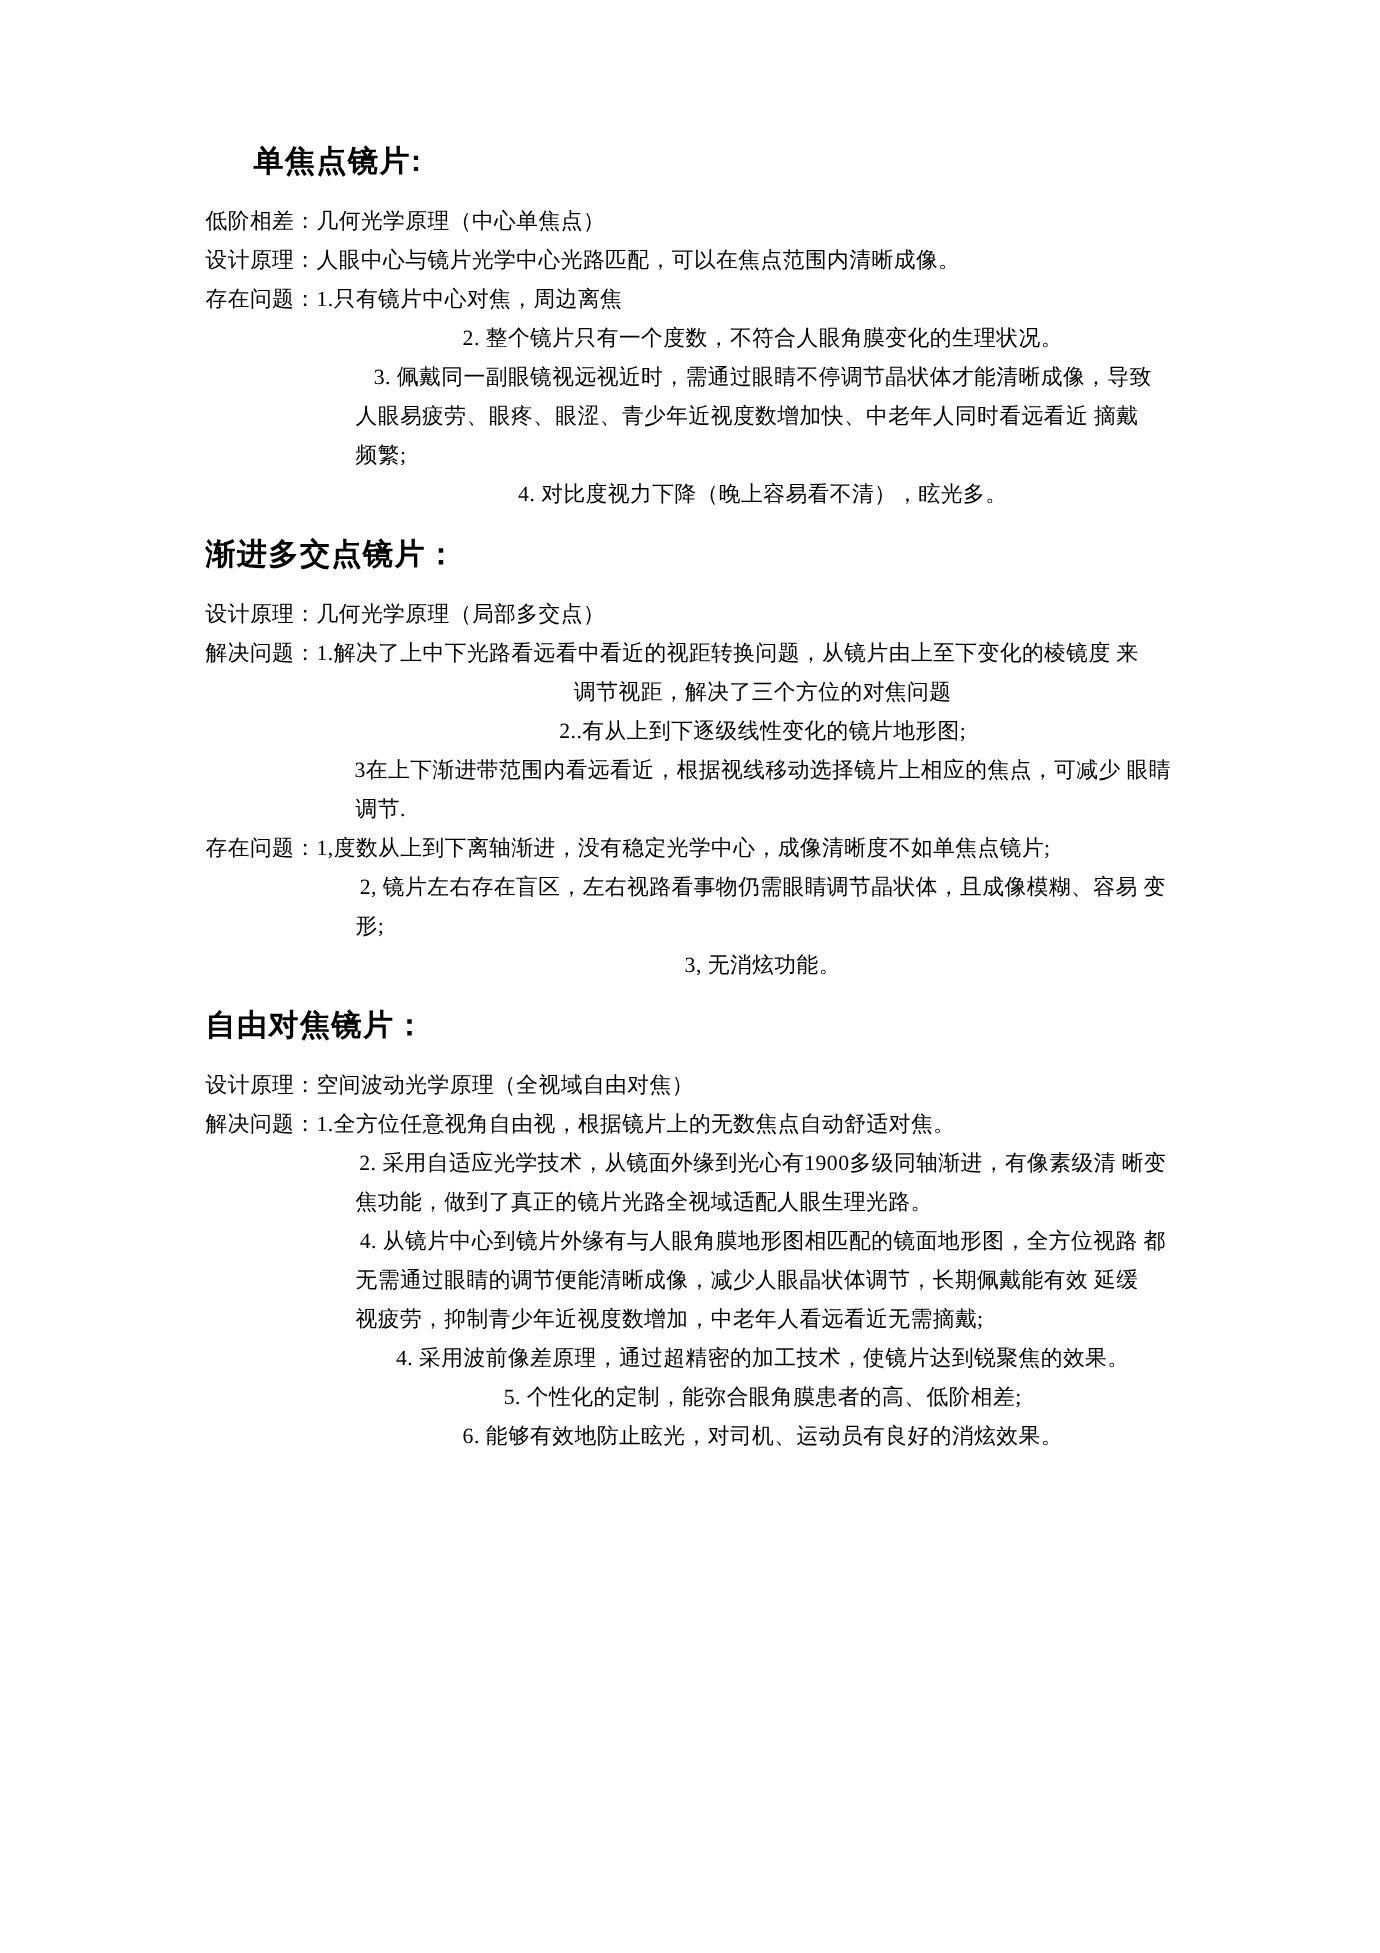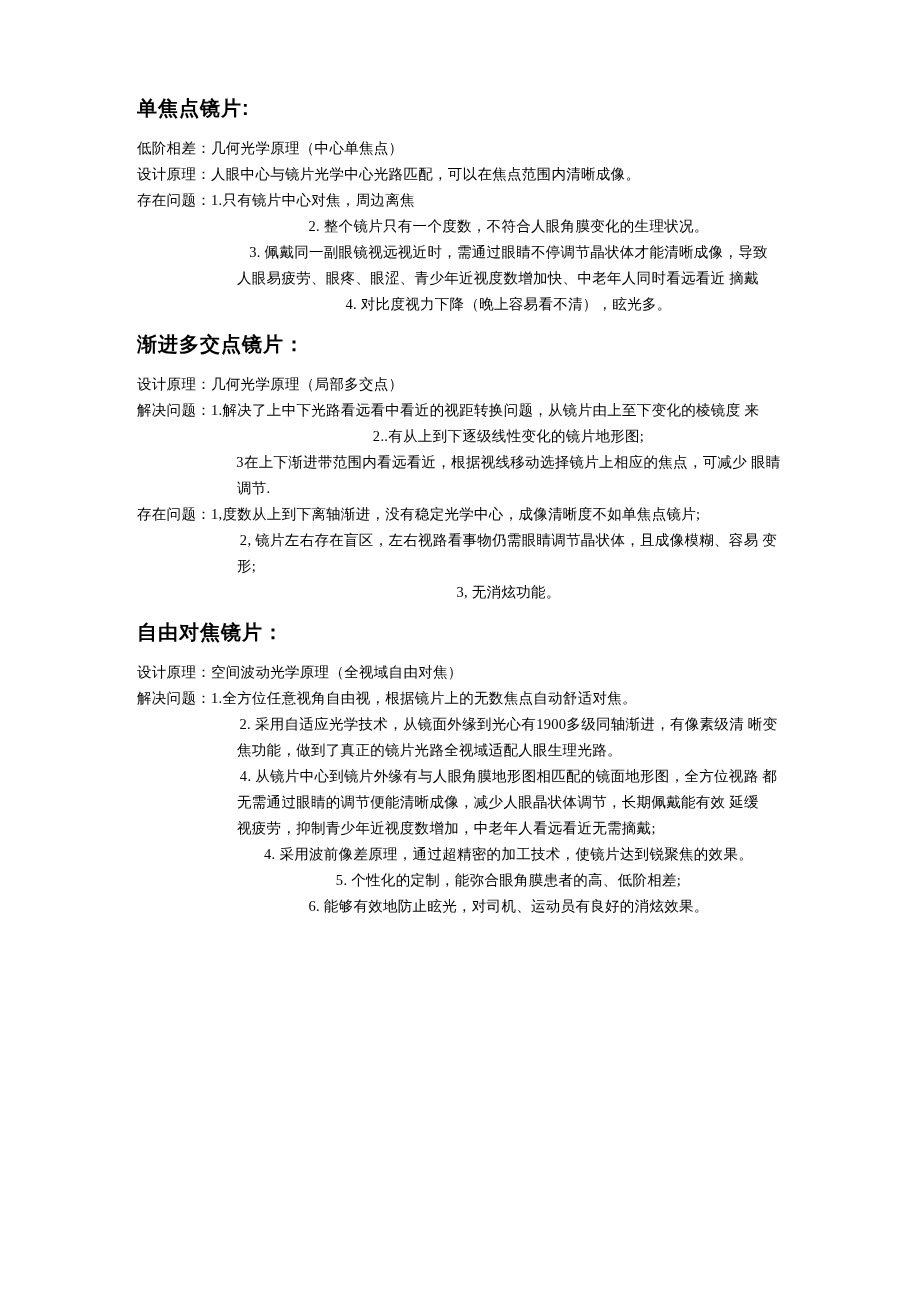--- a/index.html
+++ b/index.html
@@ -32,6 +32,7 @@
   }
   .heading:first-child {
     margin-top: 0;
+    margin-left: 32px;
   }
   .line {
     font-size: 14.5px;

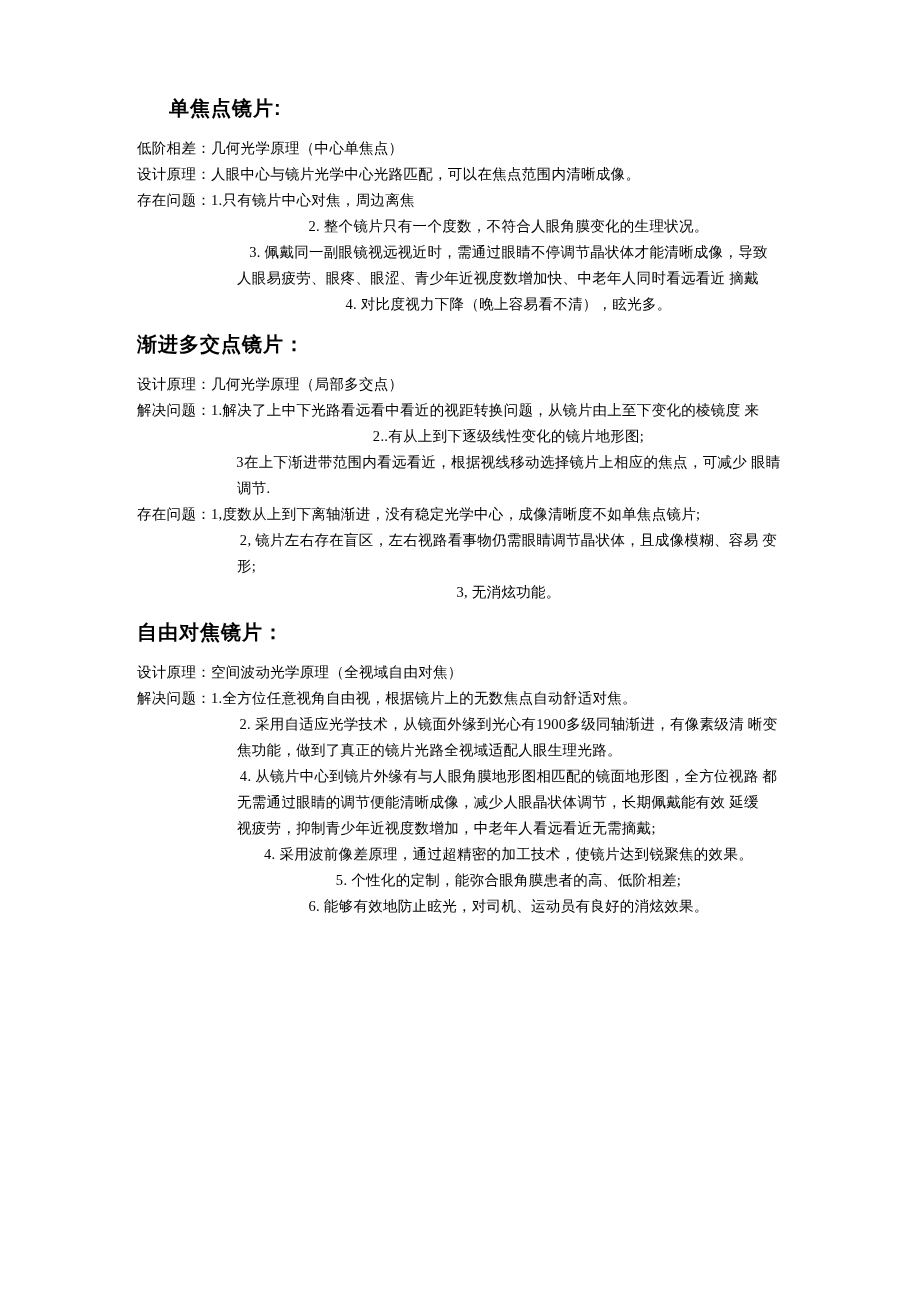--- a/index.html
+++ b/index.html
@@ -56,6 +56,7 @@
       <div class="line indent-1">2.  整个镜片只有一个度数，不符合人眼角膜变化的生理状况。</div>
       <div class="line indent-1">3.  佩戴同一副眼镜视远视近时，需通过眼睛不停调节晶状体才能清晰成像，导致</div>
       <div class="line indent-2">人眼易疲劳、眼疼、眼涩、青少年近视度数增加快、中老年人同时看远看近 摘戴</div>
+      <div class="line indent-2">频繁;</div>
       <div class="line indent-1">4.  对比度视力下降（晚上容易看不清），眩光多。</div>
       <div class="heading">渐进多交点镜片：</div>
       <div class="line indent-0">设计原理：几何光学原理（局部多交点）</div>

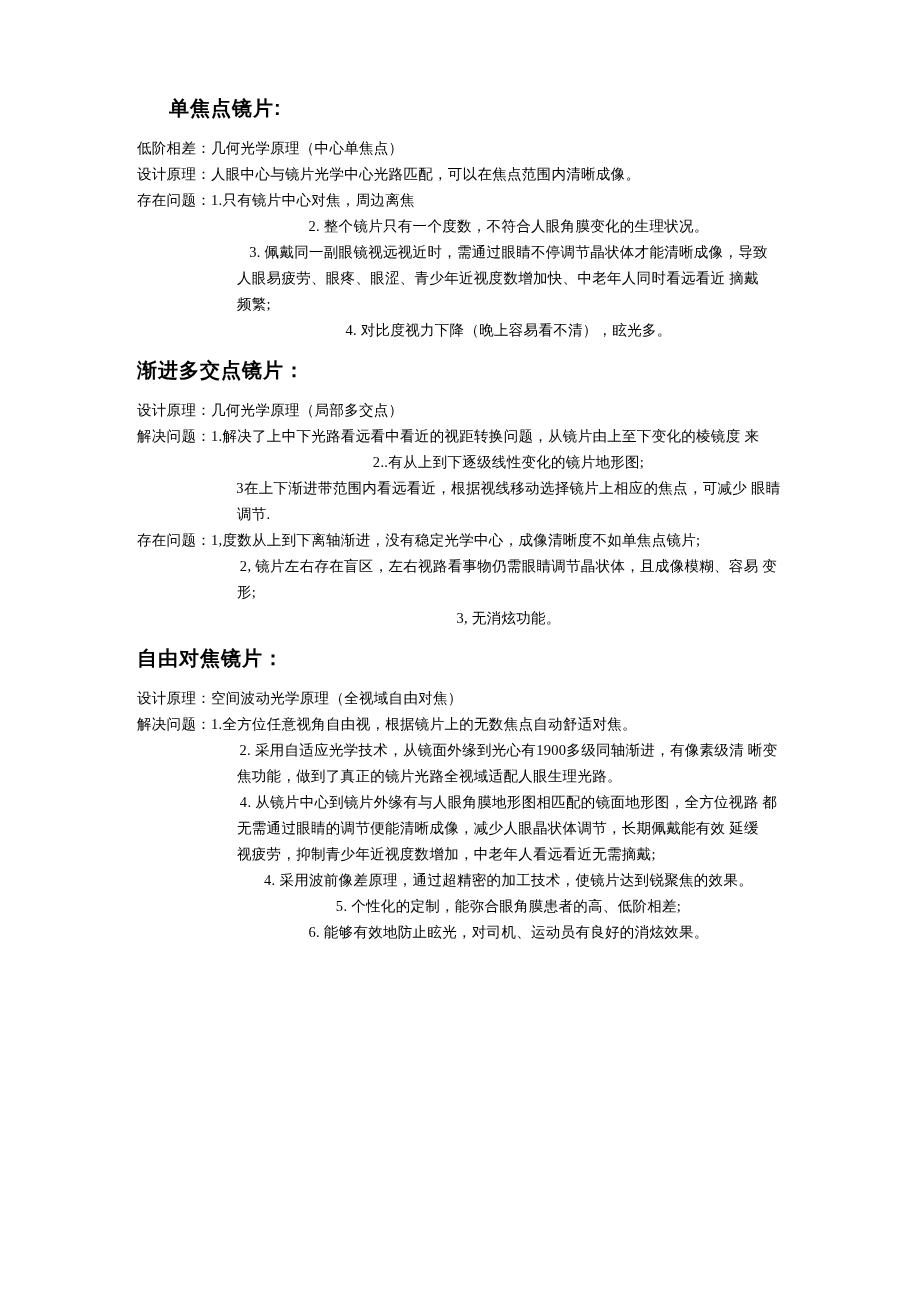--- a/index.html
+++ b/index.html
@@ -61,6 +61,7 @@
       <div class="heading">渐进多交点镜片：</div>
       <div class="line indent-0">设计原理：几何光学原理（局部多交点）</div>
       <div class="line indent-0">解决问题：1.解决了上中下光路看远看中看近的视距转换问题，从镜片由上至下变化的棱镜度 来</div>
+      <div class="line indent-1">调节视距，解决了三个方位的对焦问题</div>
       <div class="line indent-1">2..有从上到下逐级线性变化的镜片地形图;</div>
       <div class="line indent-1">3在上下渐进带范围内看远看近，根据视线移动选择镜片上相应的焦点，可减少 眼睛</div>
       <div class="line indent-2">调节.</div>

